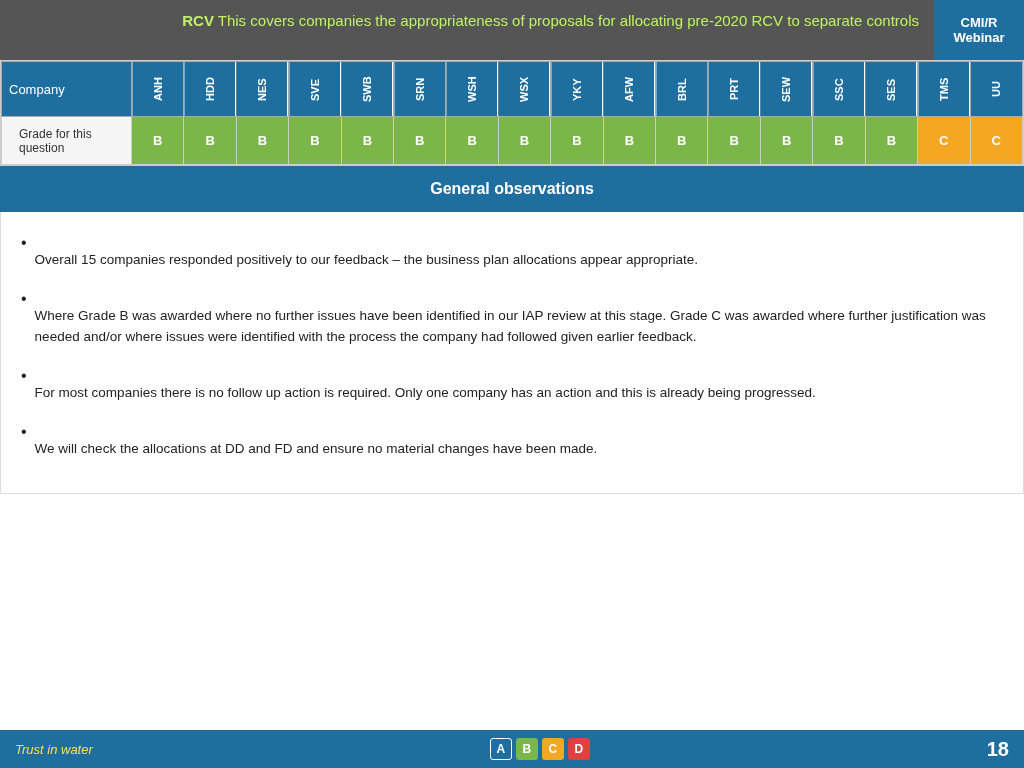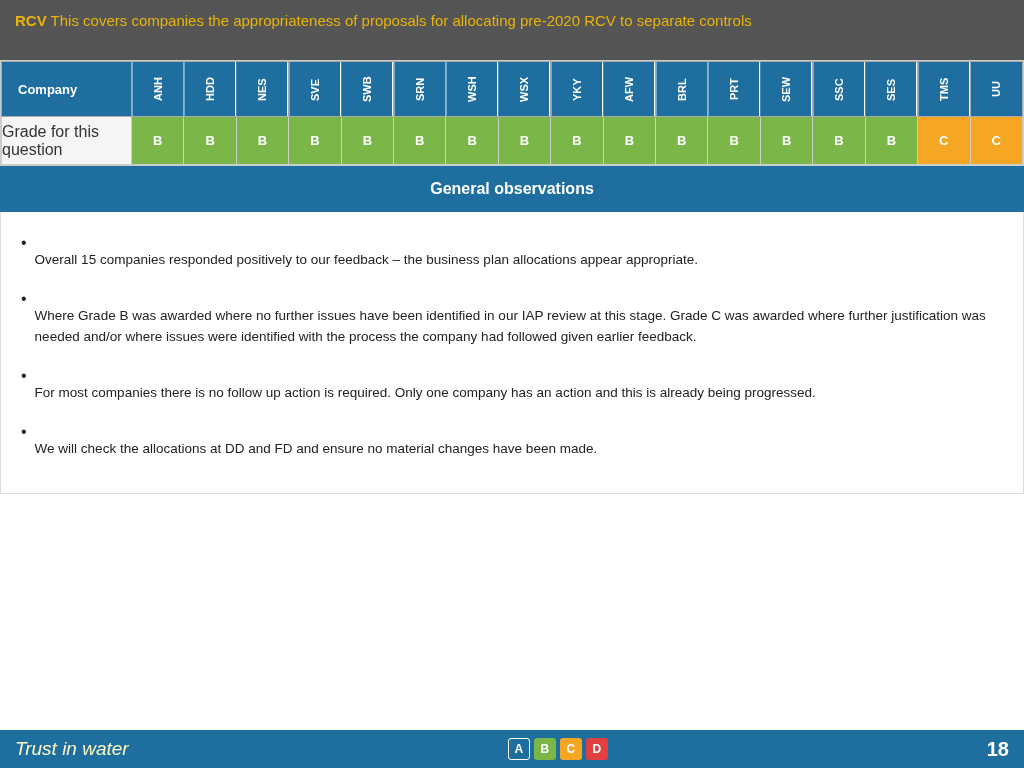--- a/index.html
+++ b/index.html
@@ -20,10 +20,11 @@
     .header-title {
       flex: 1;
       background: #555;
-      color: #eab308;
+      color: #bef264;
       padding: 10px 15px;
       font-size: 15px;
       line-height: 1.4;
+      text-align: right;
     }
     .header-title strong {
       font-weight: bold;

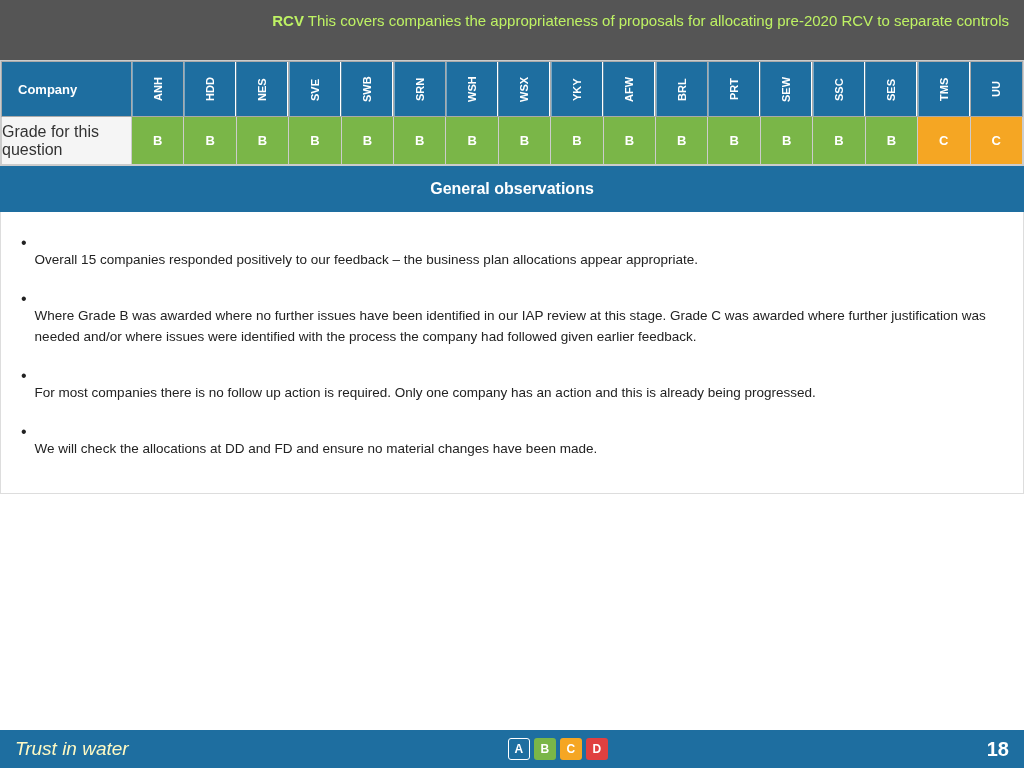--- a/index.html
+++ b/index.html
@@ -184,6 +184,7 @@
   <div class="header-title">
     <strong>RCV</strong><span> This covers companies the appropriateness of proposals for allocating pre-2020 RCV to separate controls</span>
   </div>
+  <div class="header-badge">CMI/R<br>Webinar</div>
 </div>
 
 <div class="table-section">

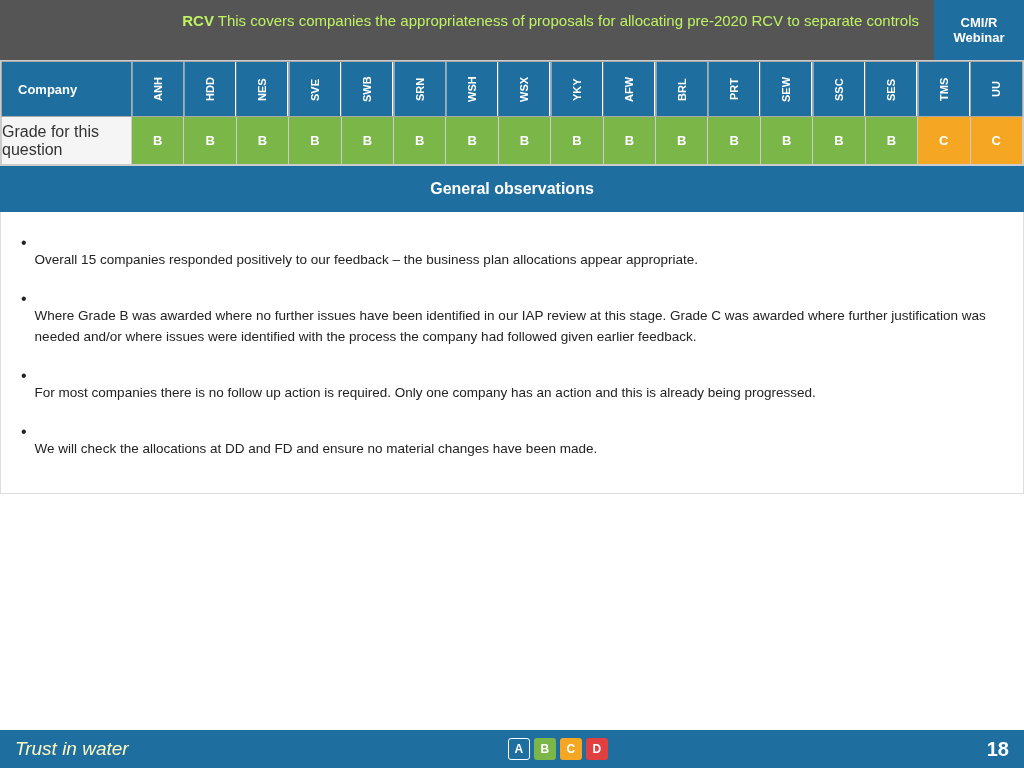--- a/index.html
+++ b/index.html
@@ -69,9 +69,9 @@
       writing-mode: horizontal-tb;
       transform: none;
       text-align: left;
-      padding-left: 16px;
+      padding-left: 7px;
       font-size: 13px;
-      font-weight: bold;
+      font-weight: normal;
       width: 130px;
     }
     tbody tr td {

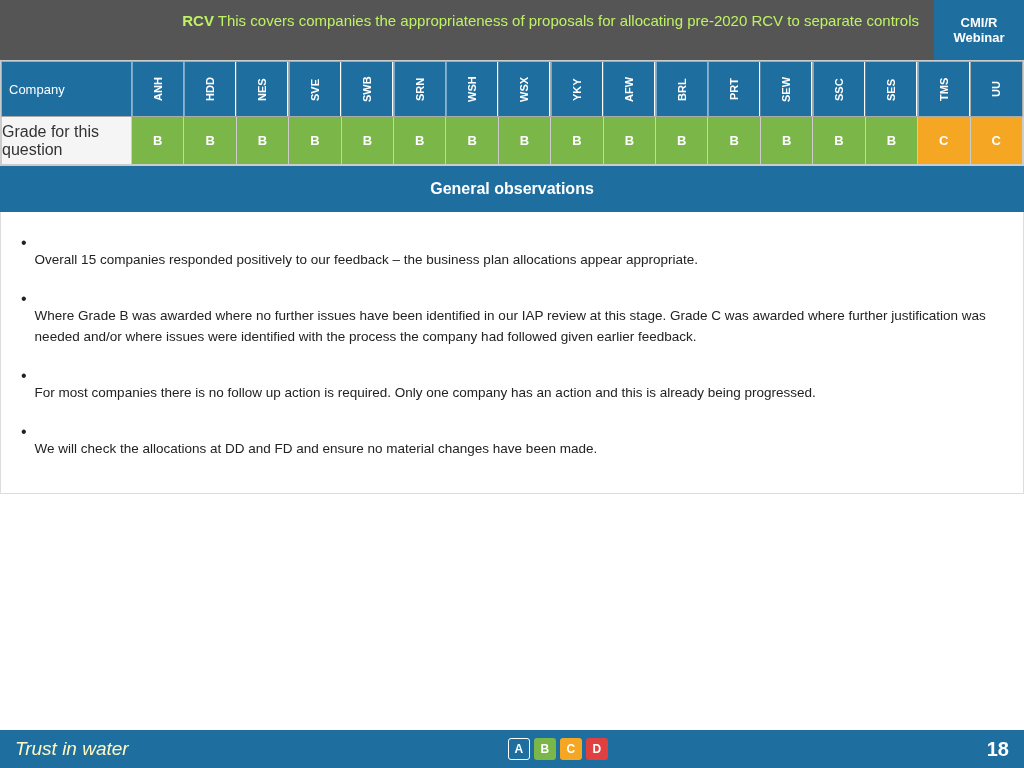--- a/index.html
+++ b/index.html
@@ -87,8 +87,8 @@
       background: #f5f5f5;
       color: #333;
       text-align: left;
-      padding-left: 0;
-      font-size: 16px;
+      padding-left: 17px;
+      font-size: 12px;
       font-weight: normal;
       writing-mode: horizontal-tb;
       transform: none;

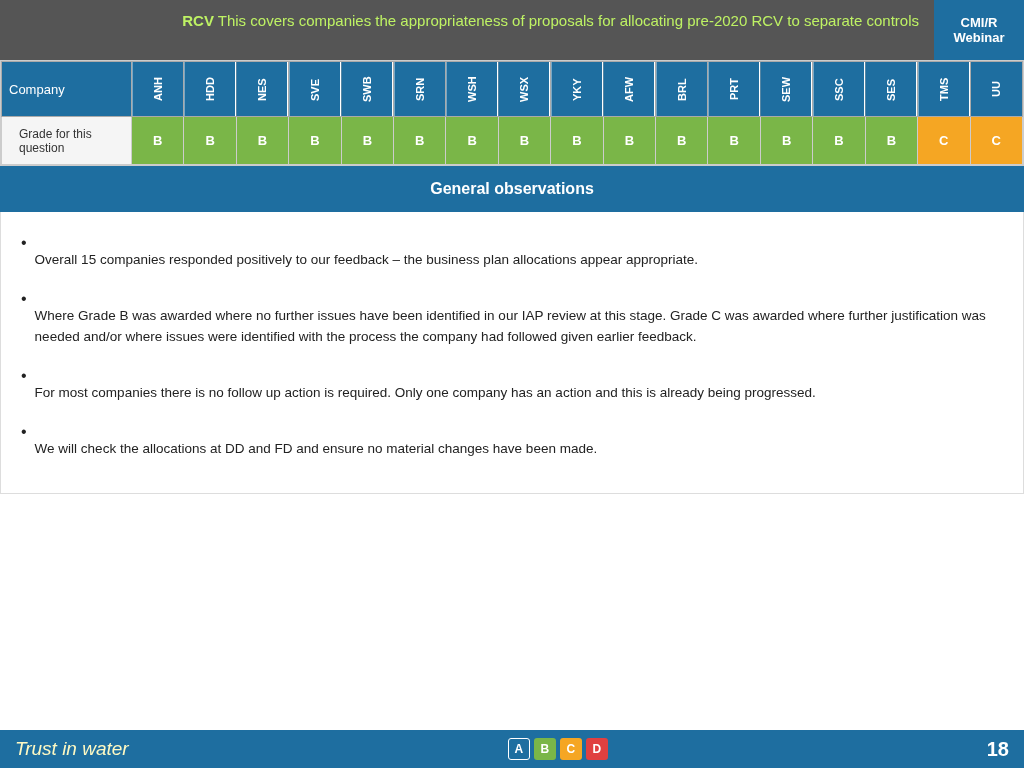--- a/index.html
+++ b/index.html
@@ -148,8 +148,8 @@
       padding: 0 15px;
     }
     .footer-left {
-      color: #fef9c3;
-      font-size: 19px;
+      color: #fde047;
+      font-size: 13px;
       font-style: italic;
     }
     .footer-badges {

